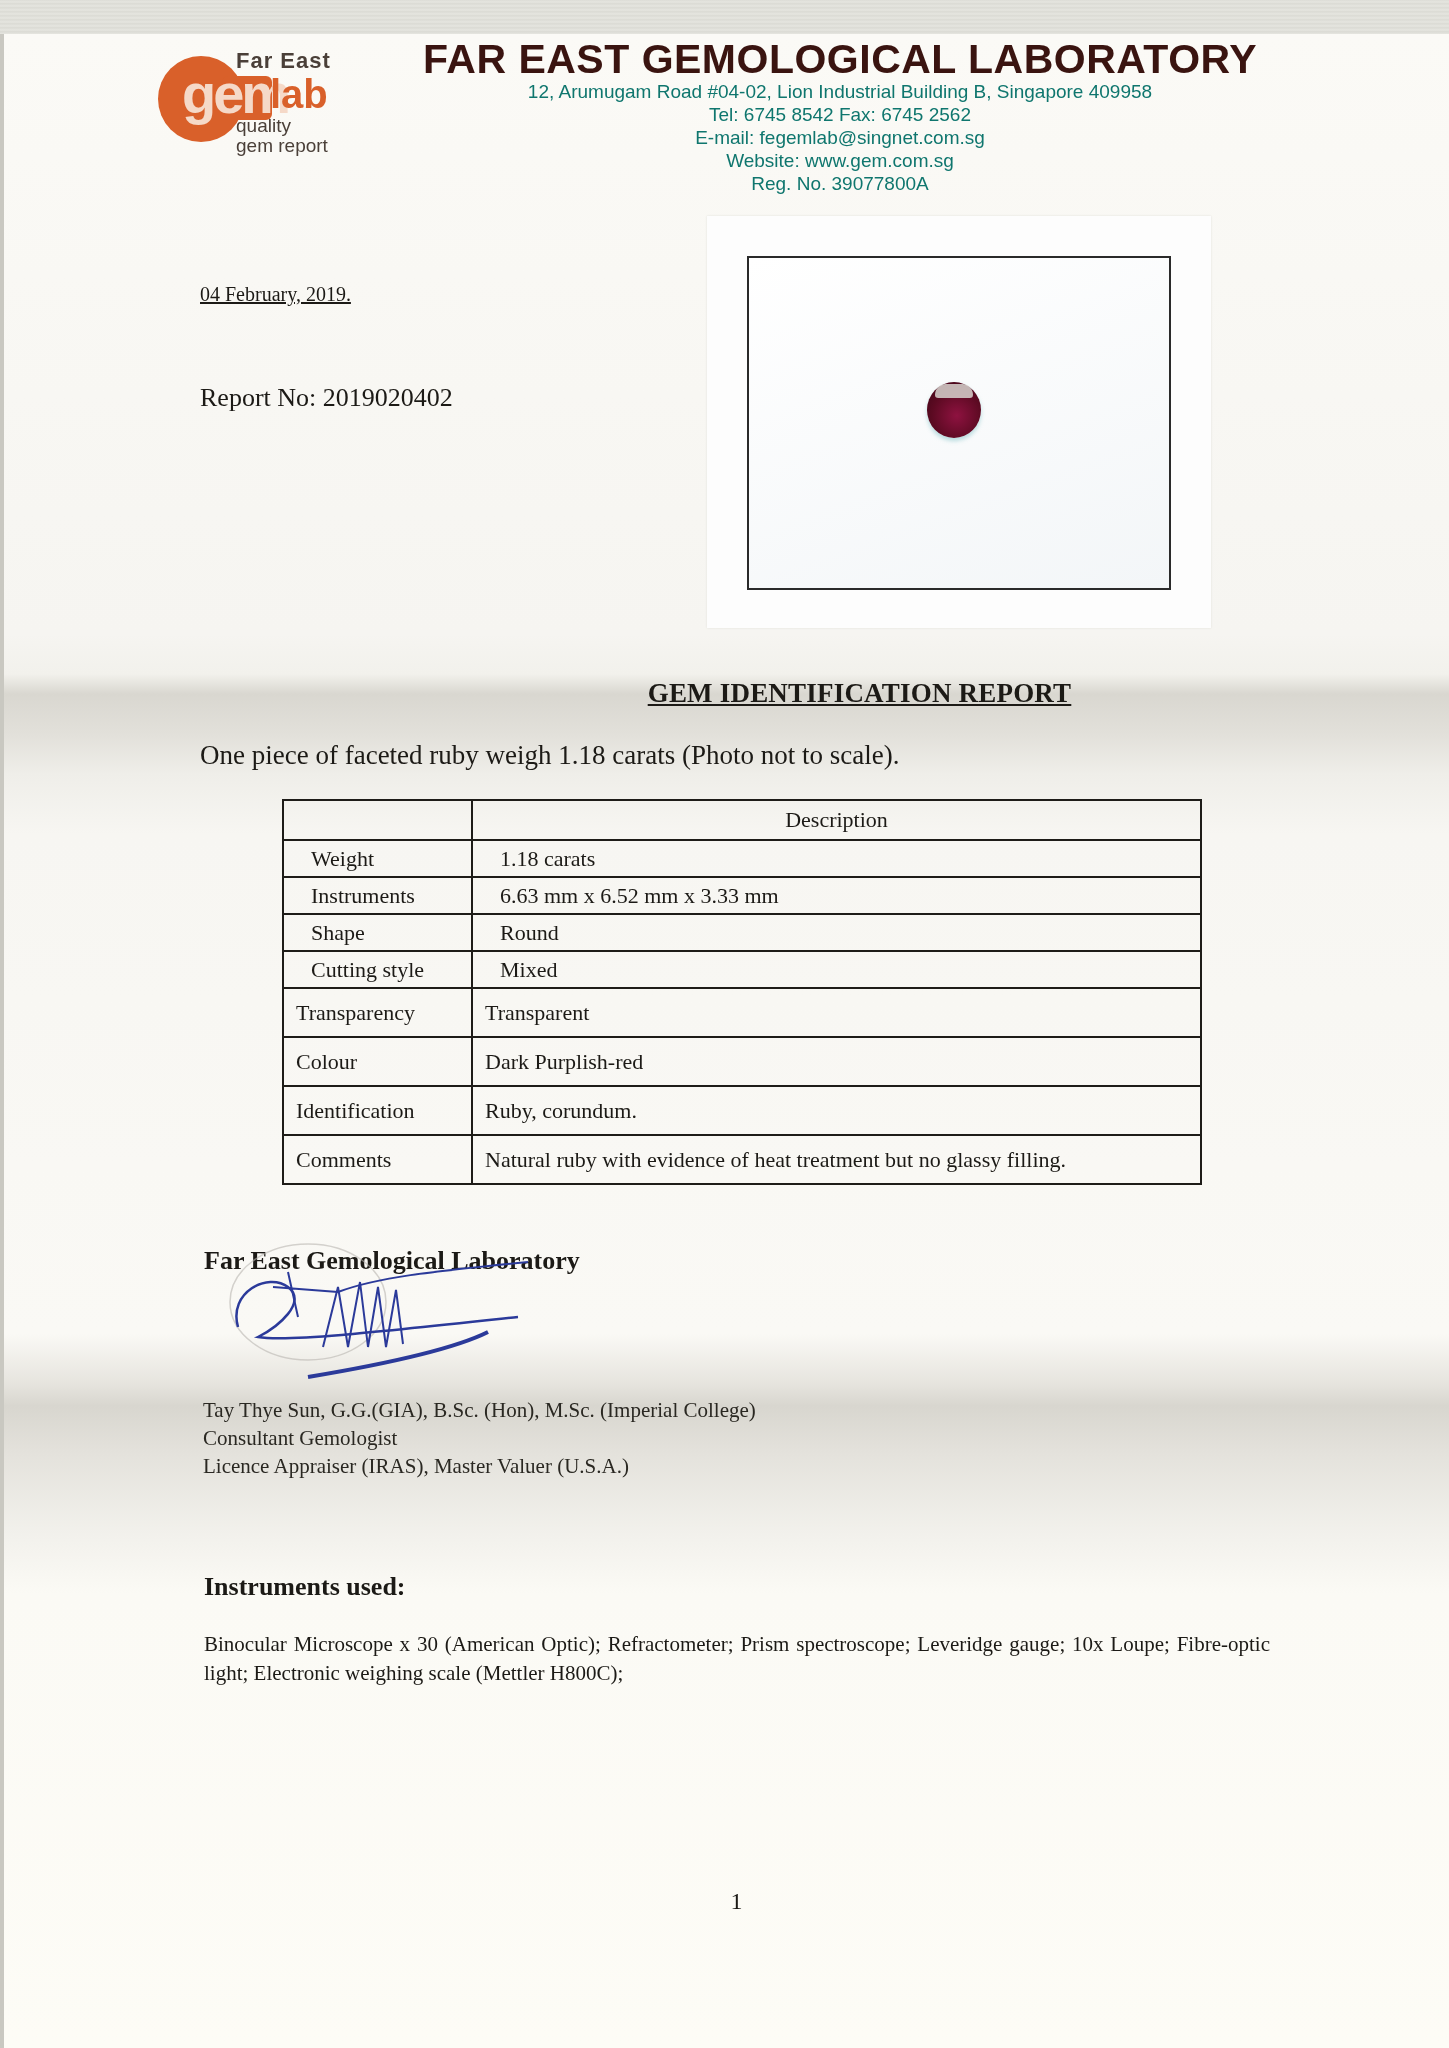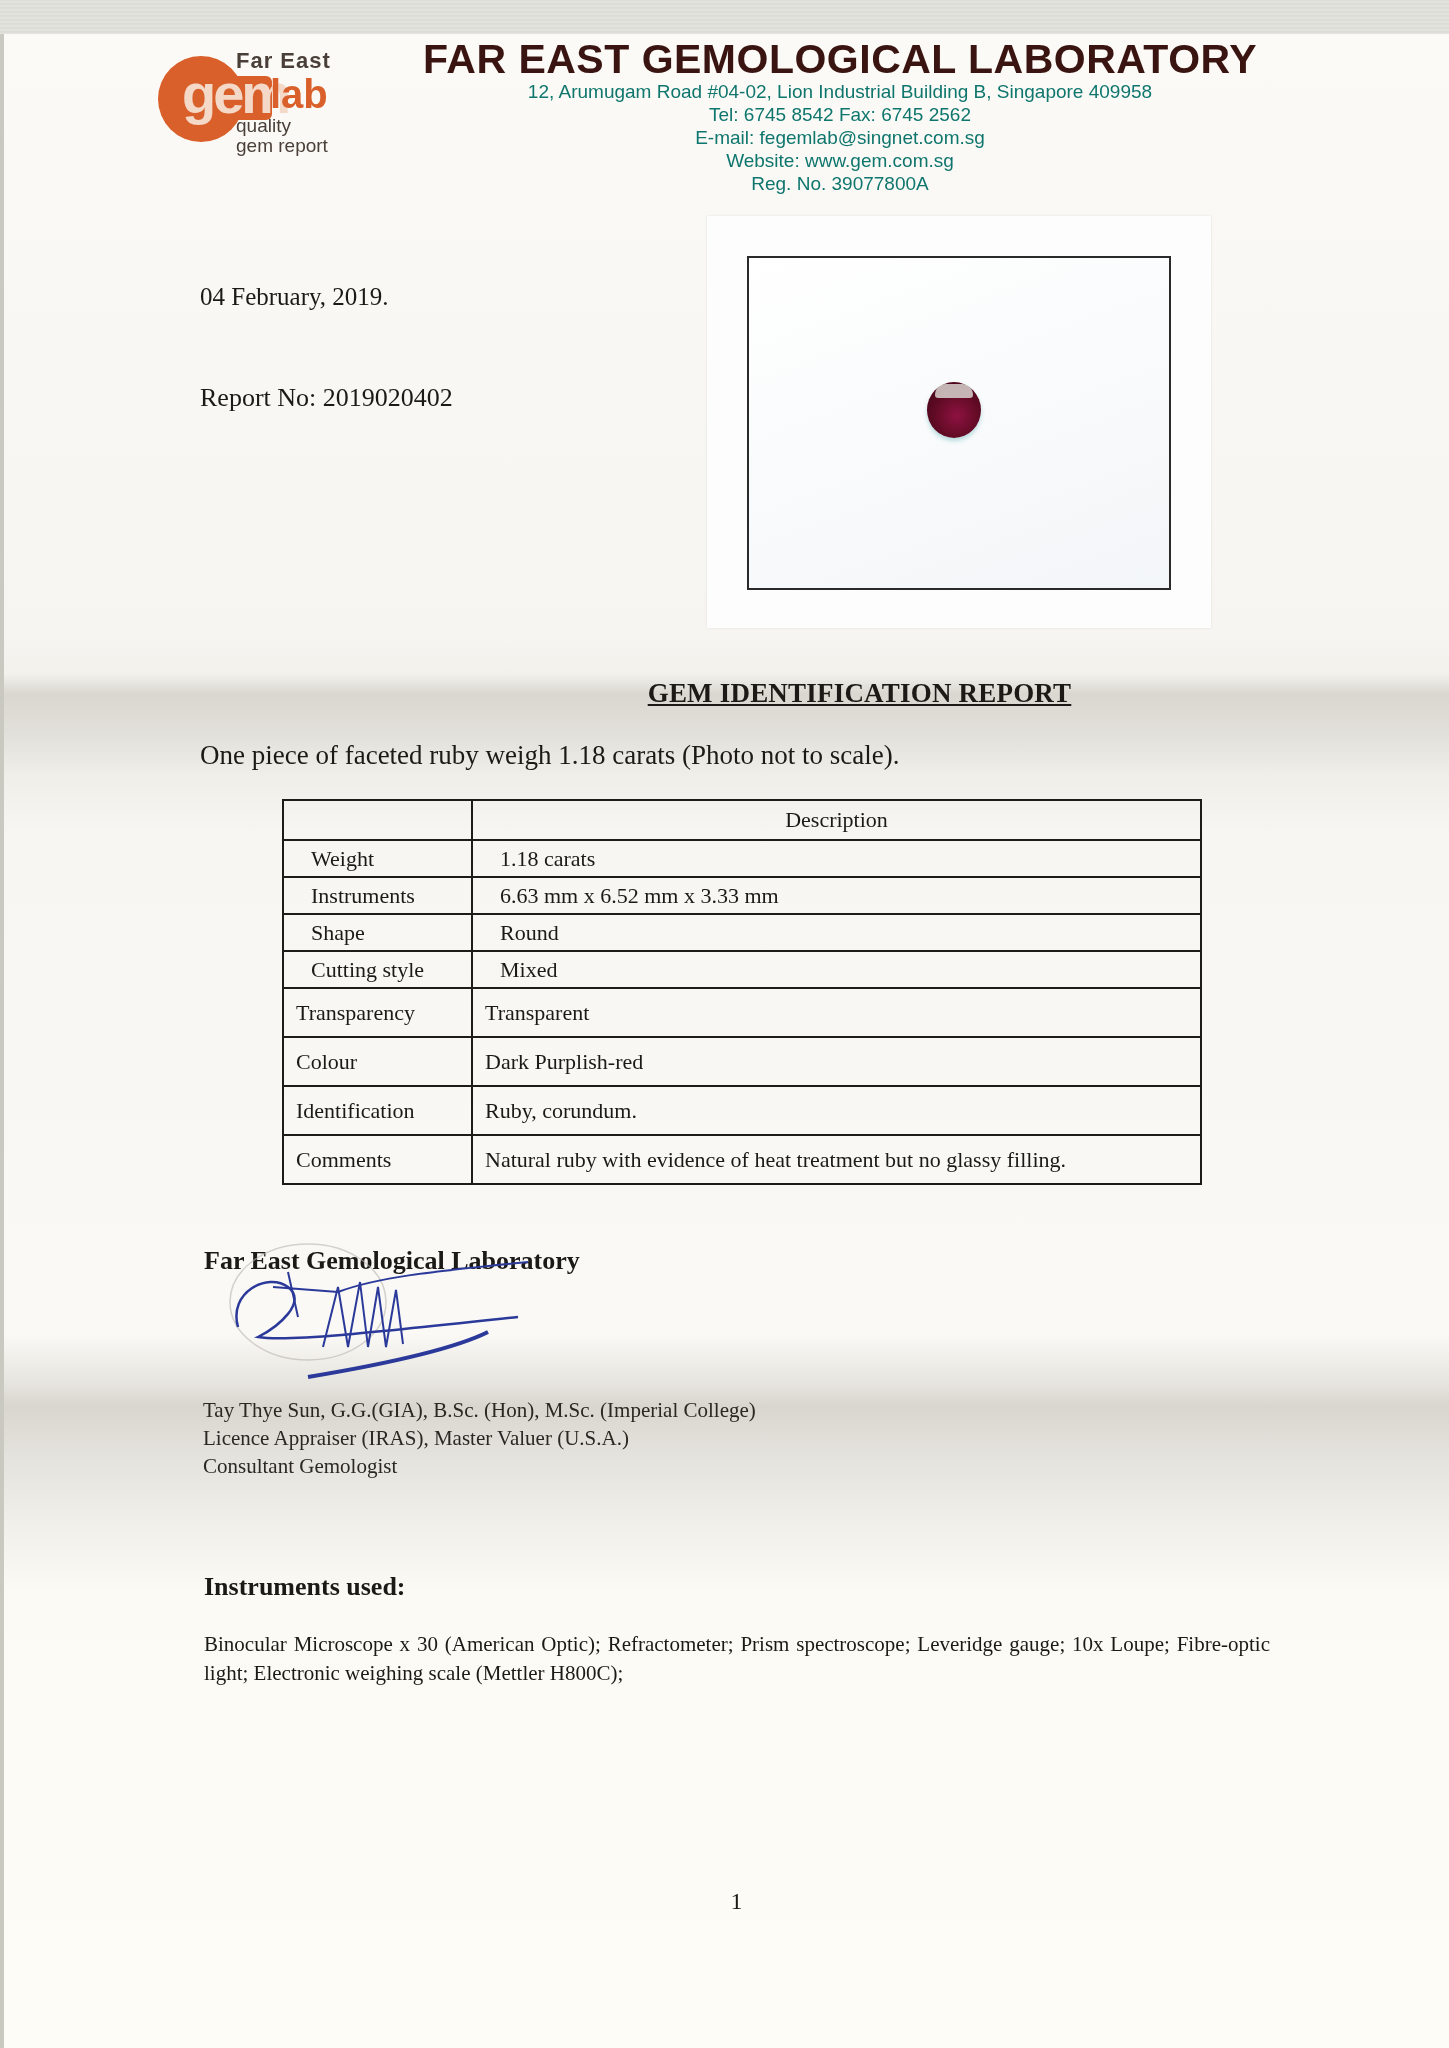--- a/index.html
+++ b/index.html
@@ -56,7 +56,7 @@
     font-family: Liberation Sans, sans-serif; font-size: 19px; color: #0f766e; line-height: 23px;
   }
 
-  .date { position:absolute; left: 200px; top: 283px; font-size: 25px; }
+  .date { position:absolute; left: 200px; top: 283px; font-size: 20px; text-decoration: underline; }
   .report-no { position:absolute; left: 200px; top: 383px; font-size: 26px; }
 
   

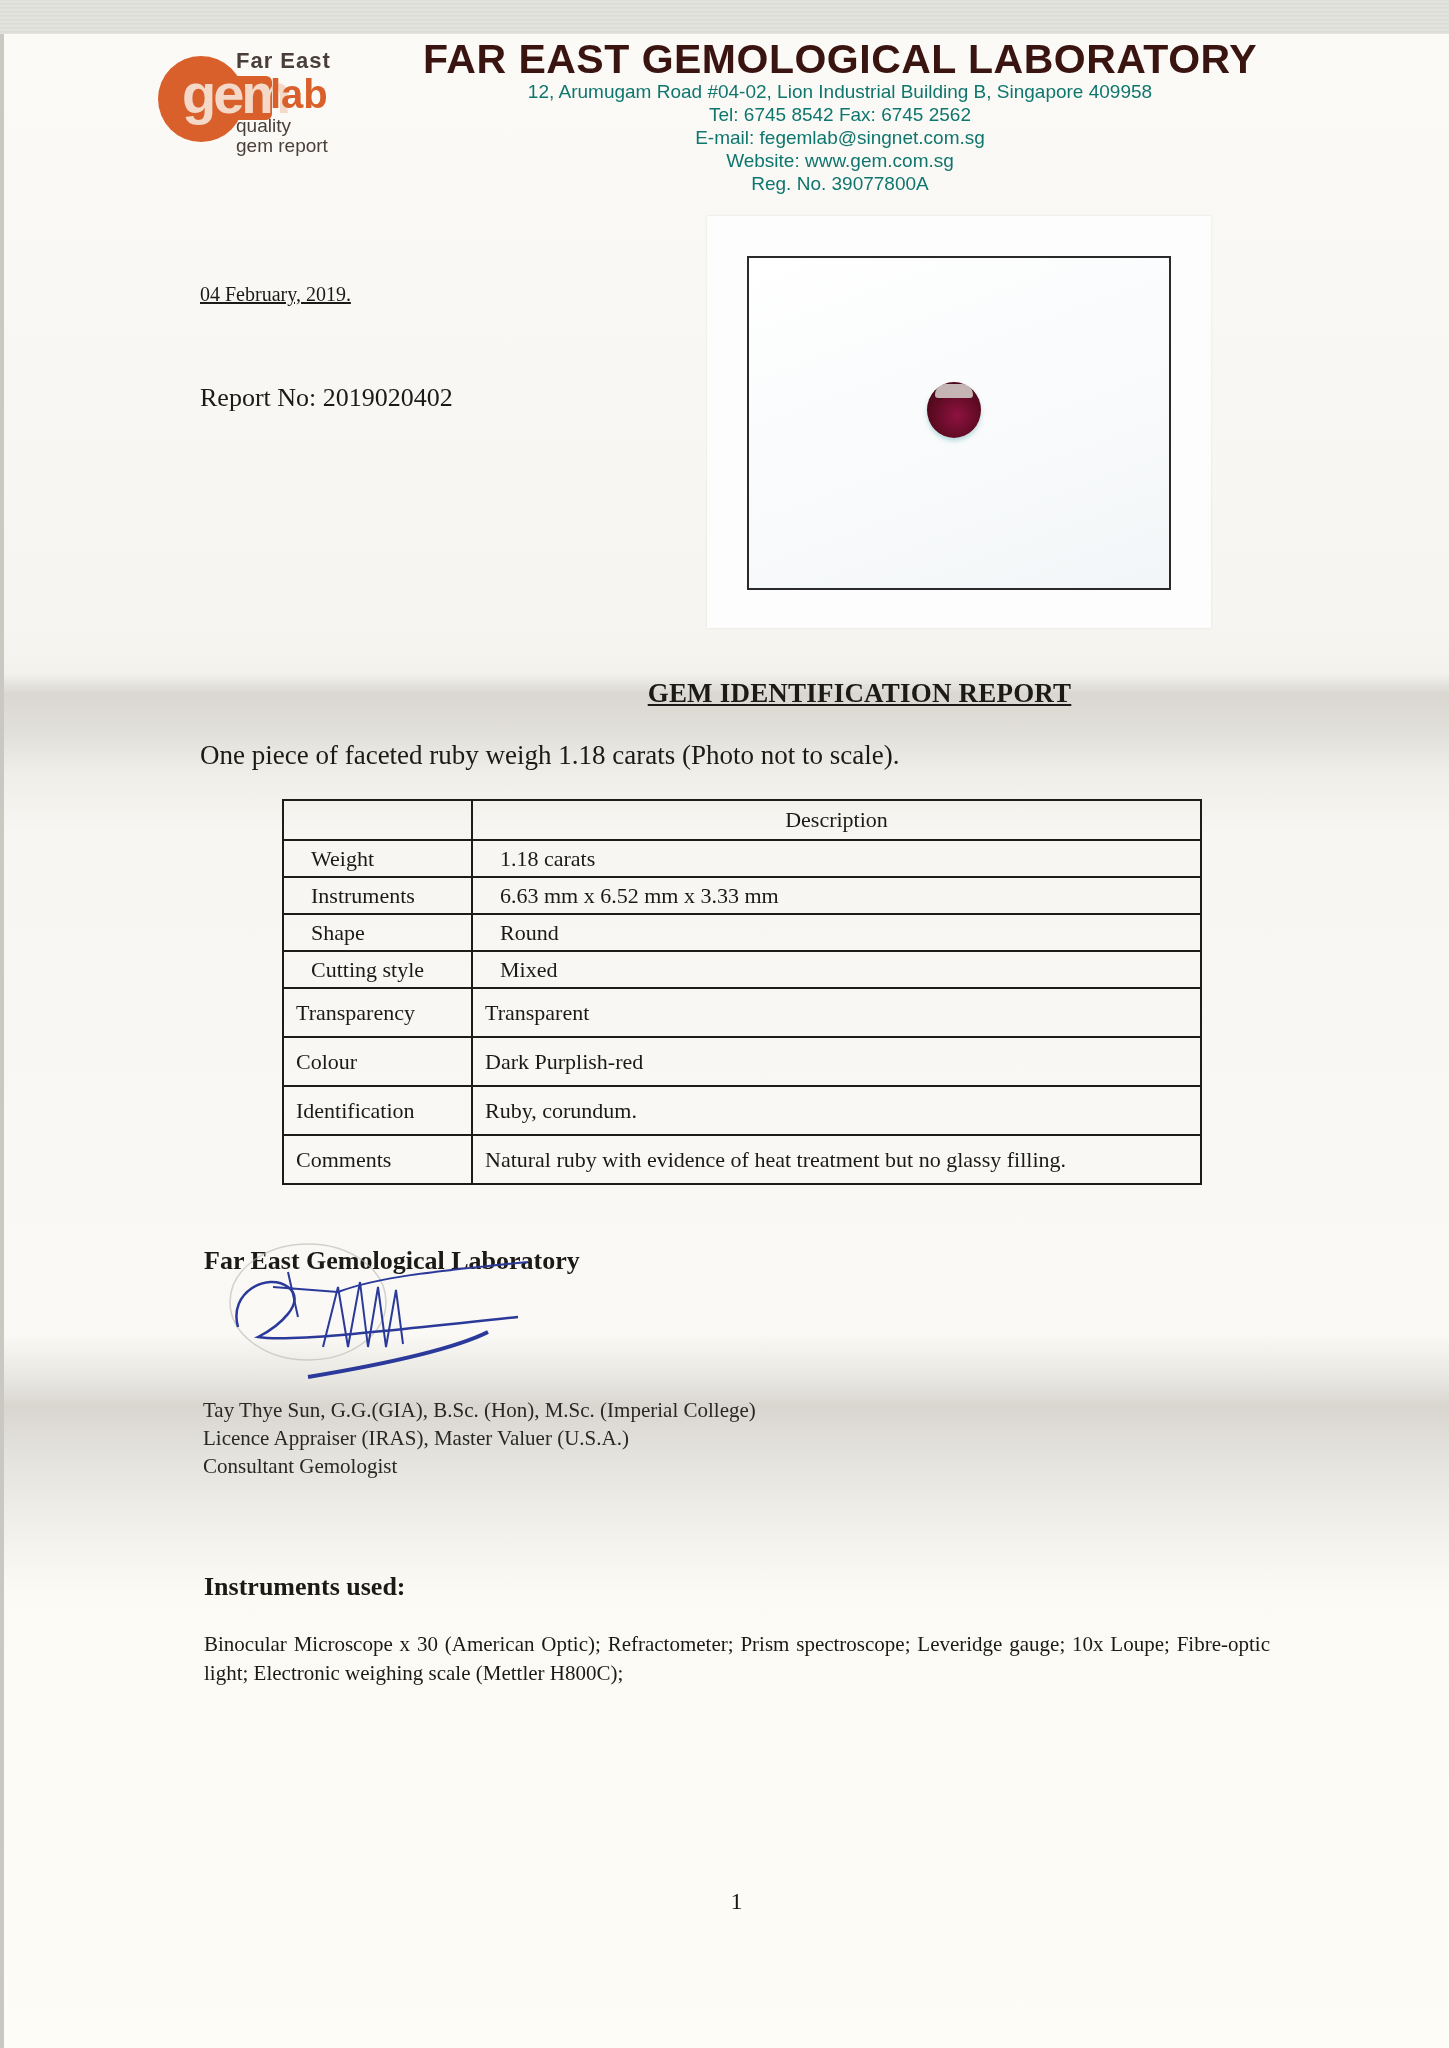--- a/index.html
+++ b/index.html
@@ -196,8 +196,8 @@
 </svg>
 <div class="signer">
   <div>Tay Thye Sun, G.G.(GIA), B.Sc. (Hon), M.Sc. (Imperial College)</div>
+  <div>Consultant Gemologist</div>
   <div>Licence Appraiser (IRAS), Master Valuer (U.S.A.)</div>
-  <div>Consultant Gemologist</div>
 </div>
 
 <div class="instr-title">Instruments used:</div>

